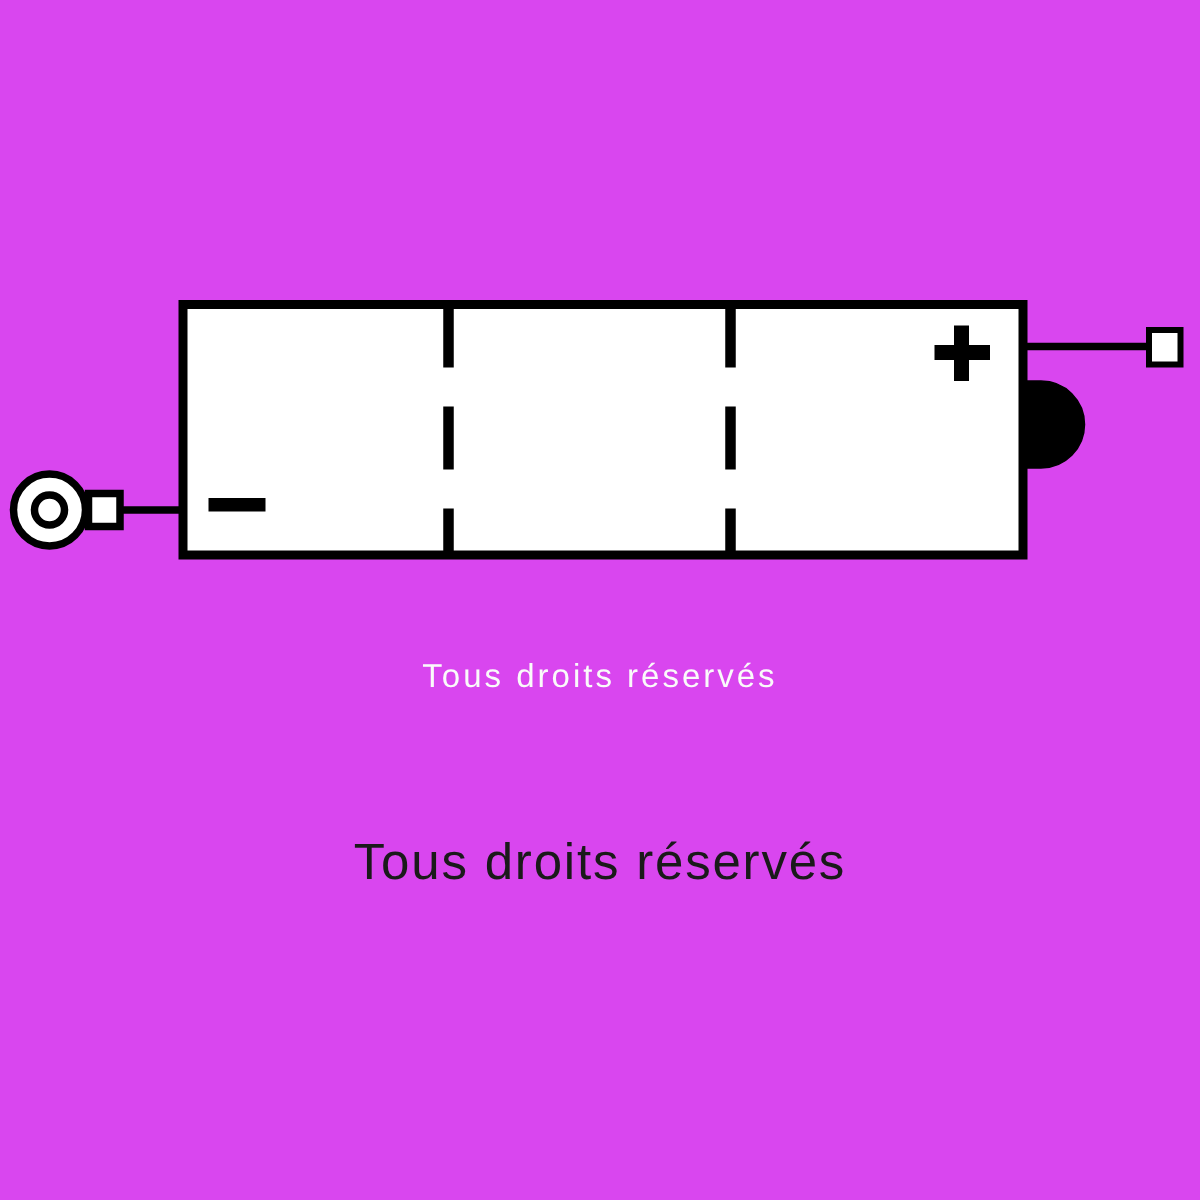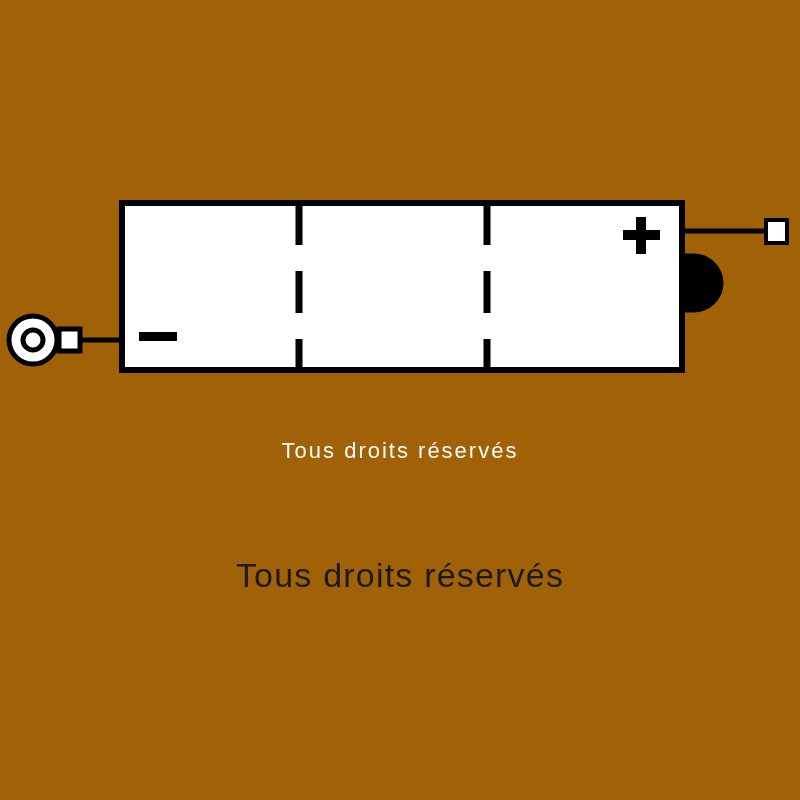--- a/index.html
+++ b/index.html
@@ -11,7 +11,7 @@
     position: relative;
     width: 800px;
     height: 800px;
-    background: #a16207;
+    background: #d946ef;
     overflow: hidden;
     font-family: "Liberation Sans", sans-serif;
   }

